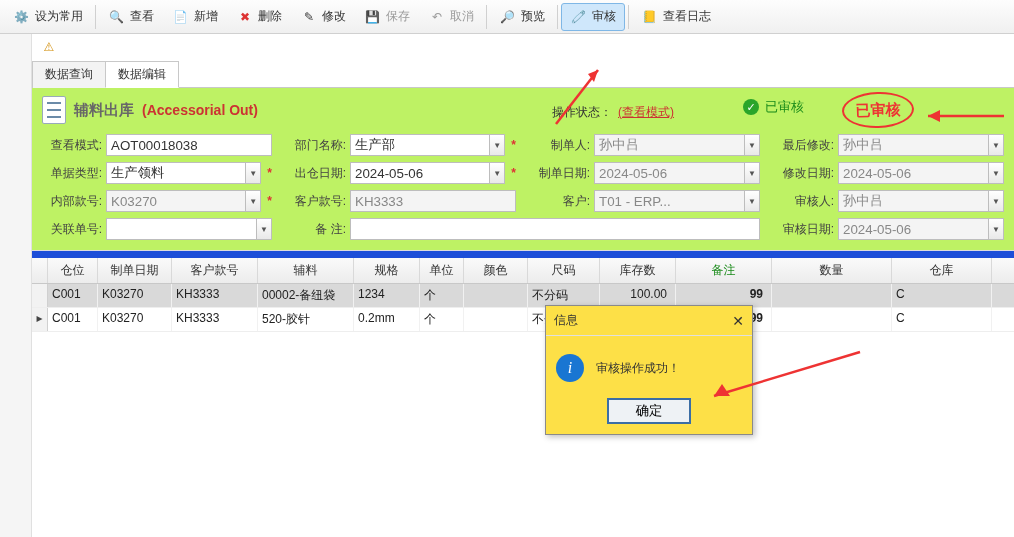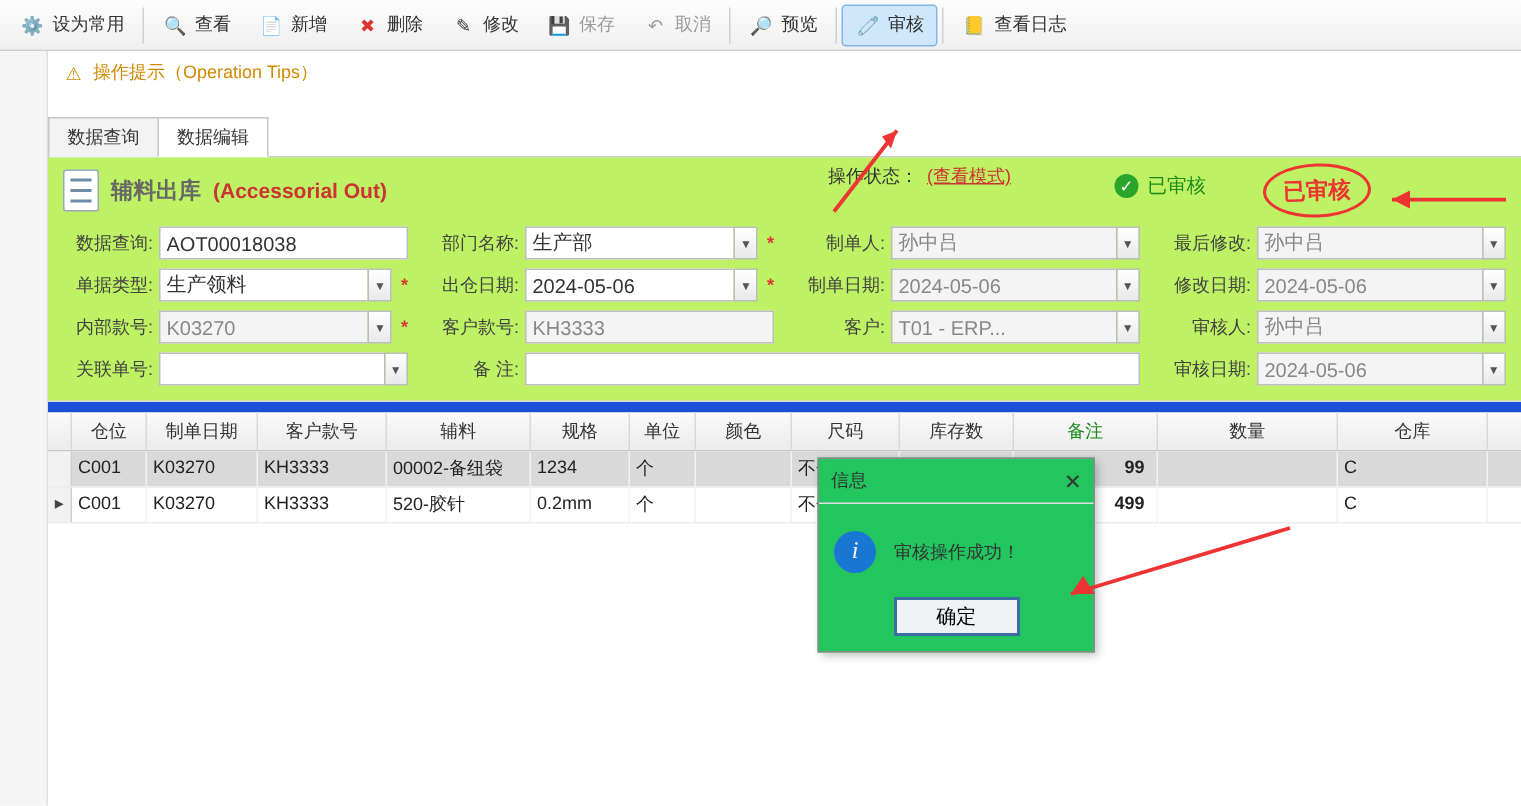--- a/index.html
+++ b/index.html
@@ -115,7 +115,6 @@
 <div class="main">
   <div class="tips">
     <span class="warn">⚠</span>
-    <span>操作提示（Operation Tips）</span>
   </div>
 
   <div class="tabs">

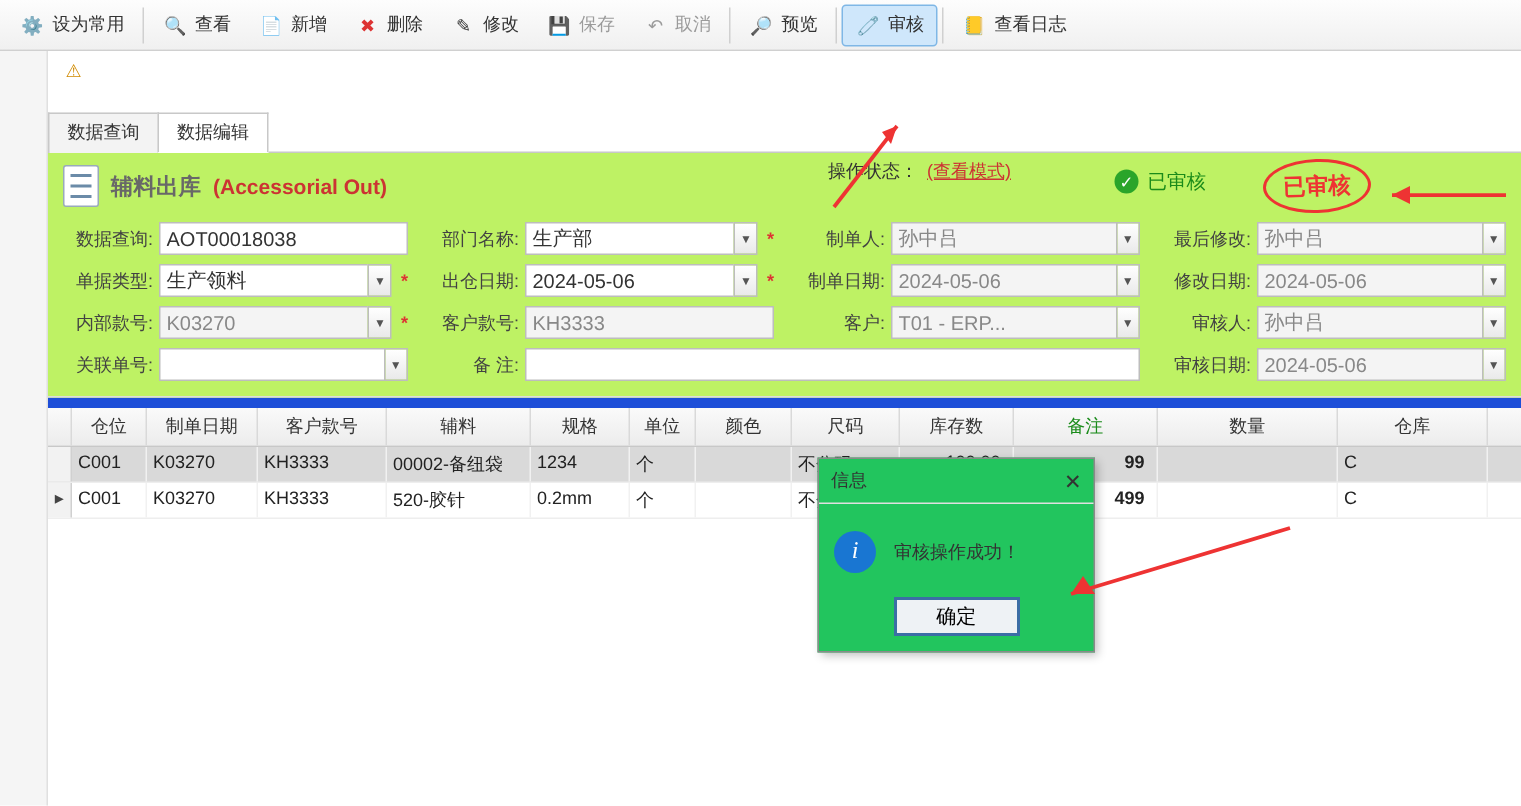--- a/index.html
+++ b/index.html
@@ -14,7 +14,7 @@
   .main { position: absolute; left: 32px; right: 0; top: 34px; bottom: 0; background: #fff; }
   .tips { color: #d08a00; padding: 6px 10px 4px; display: flex; align-items: center; gap: 6px; }
   .tips .warn { width: 14px; height: 14px; display: inline-flex; align-items: center; justify-content: center; color: #d08a00; }
-  .tabs { border-bottom: 1px solid #c8c8c8; display: flex; margin-top: 16px; }
+  .tabs { border-bottom: 1px solid #c8c8c8; display: flex; margin-top: 2px; }
   .tab { padding: 4px 12px; border: 1px solid #c8c8c8; border-bottom: none; background: #f3f3f3; margin-right: -1px; position: relative; top: 1px; cursor: default; }
   .tab.active { background: #fff; border-bottom: 1px solid #fff; }
   .header { background: #bef264; border-bottom: 1px solid #dcdcdc; padding: 8px 10px 10px; position: relative; }

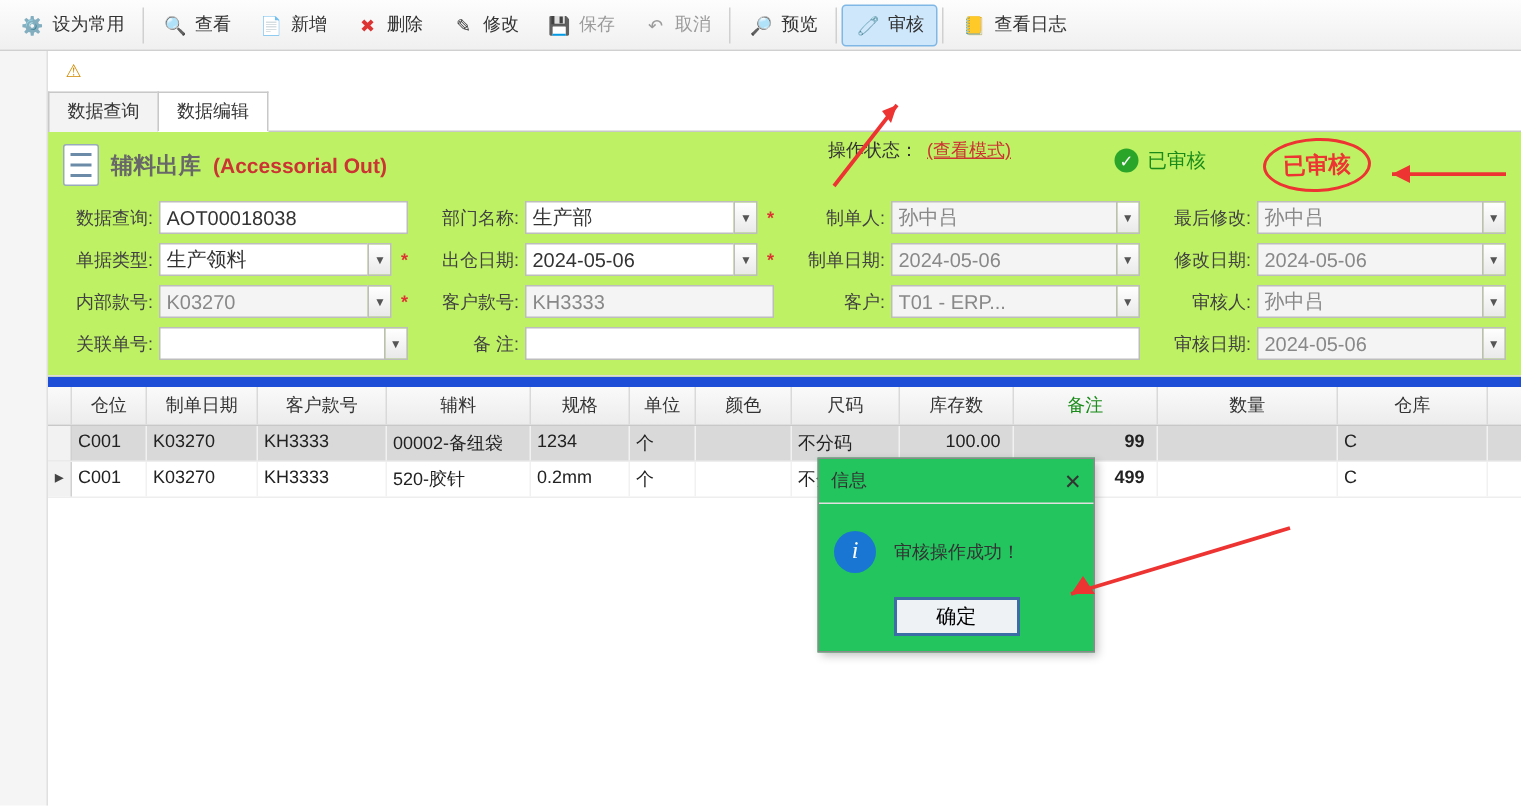--- a/index.html
+++ b/index.html
@@ -23,7 +23,7 @@
   .title-row .doc-ico span { display: block; height: 2px; background: #6b8ba8; }
   .title-row h2 { font-size: 15px; color: #686868; font-weight: bold; }
   .title-row .en { color: #cc3333; font-weight: bold; font-size: 14px; }
-  .state-area { position: absolute; right: 340px; top: 4px; font-size: 12px; display: flex; align-items: center; gap: 6px; }
+  .state-area { position: absolute; right: 340px; top: 16px; font-size: 12px; display: flex; align-items: center; gap: 6px; }
   .state-area a { color: #cc3333; text-decoration: underline; }
   .approved { position: absolute; right: 210px; top: 10px; display: flex; align-items: center; gap: 6px; color: #1a8b1a; font-size: 13px; }
   .approved .chk { width: 16px; height: 16px; border-radius: 8px; background: #2aa52a; display: inline-flex; align-items: center; justify-content: center; color: #fff; font-size: 11px; }

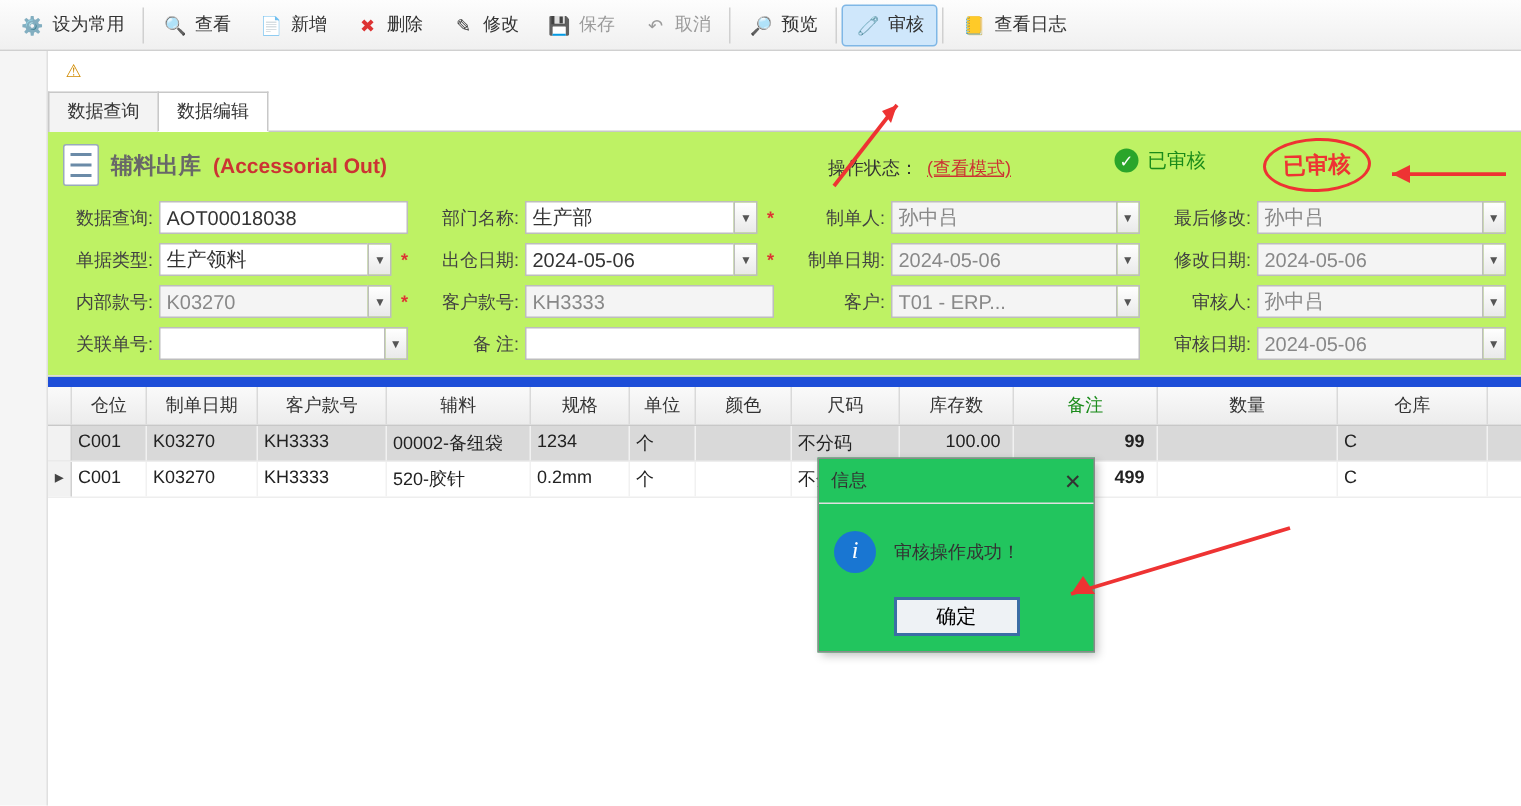--- a/index.html
+++ b/index.html
@@ -154,7 +154,7 @@
     <div class="form">
 
       <div class="fcell">
-          <label>数据查询:</label>
+          <label>查看模式:</label>
           <div class="inp">
             <input type="text" value="AOT00018038" style="">
           </div>

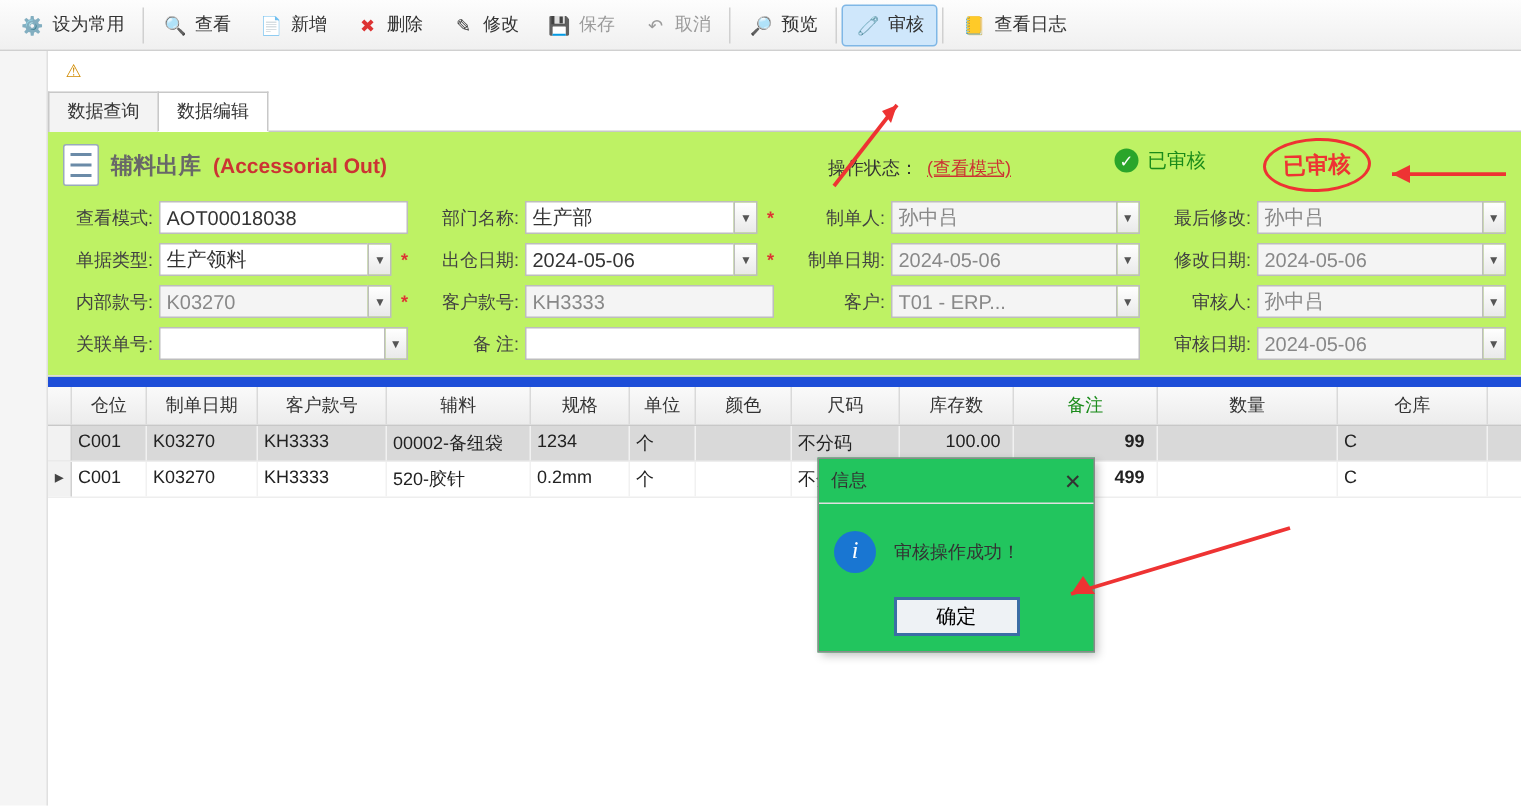--- a/index.html
+++ b/index.html
@@ -53,7 +53,7 @@
   .num { text-align: right; padding-right: 8px !important; }
   .qty { color: #1a8b1a; font-weight: bold; }
   
-  .dialog { position: absolute; left: 545px; top: 305px; width: 185px; background: #22c55e; border: 1px solid #8a8a8a; box-shadow: 2px 2px 6px rgba(0,0,0,.25); }
+  .dialog { position: absolute; left: 545px; top: 305px; width: 208px; background: #fde047; border: 1px solid #8a8a8a; box-shadow: 2px 2px 6px rgba(0,0,0,.25); }
   .dialog .titlebar { display: flex; justify-content: space-between; align-items: center; padding: 6px 8px; border-bottom: 1px solid #e0e0e0; }
   .dialog .body { padding: 18px 10px 6px; display: flex; align-items: center; gap: 12px; }
   .dialog .info-ico { width: 28px; height: 28px; border-radius: 14px; background: #1976d2; color: #fff; display: flex; align-items: center; justify-content: center; font-family: Georgia, serif; font-style: italic; font-size: 16px; }

